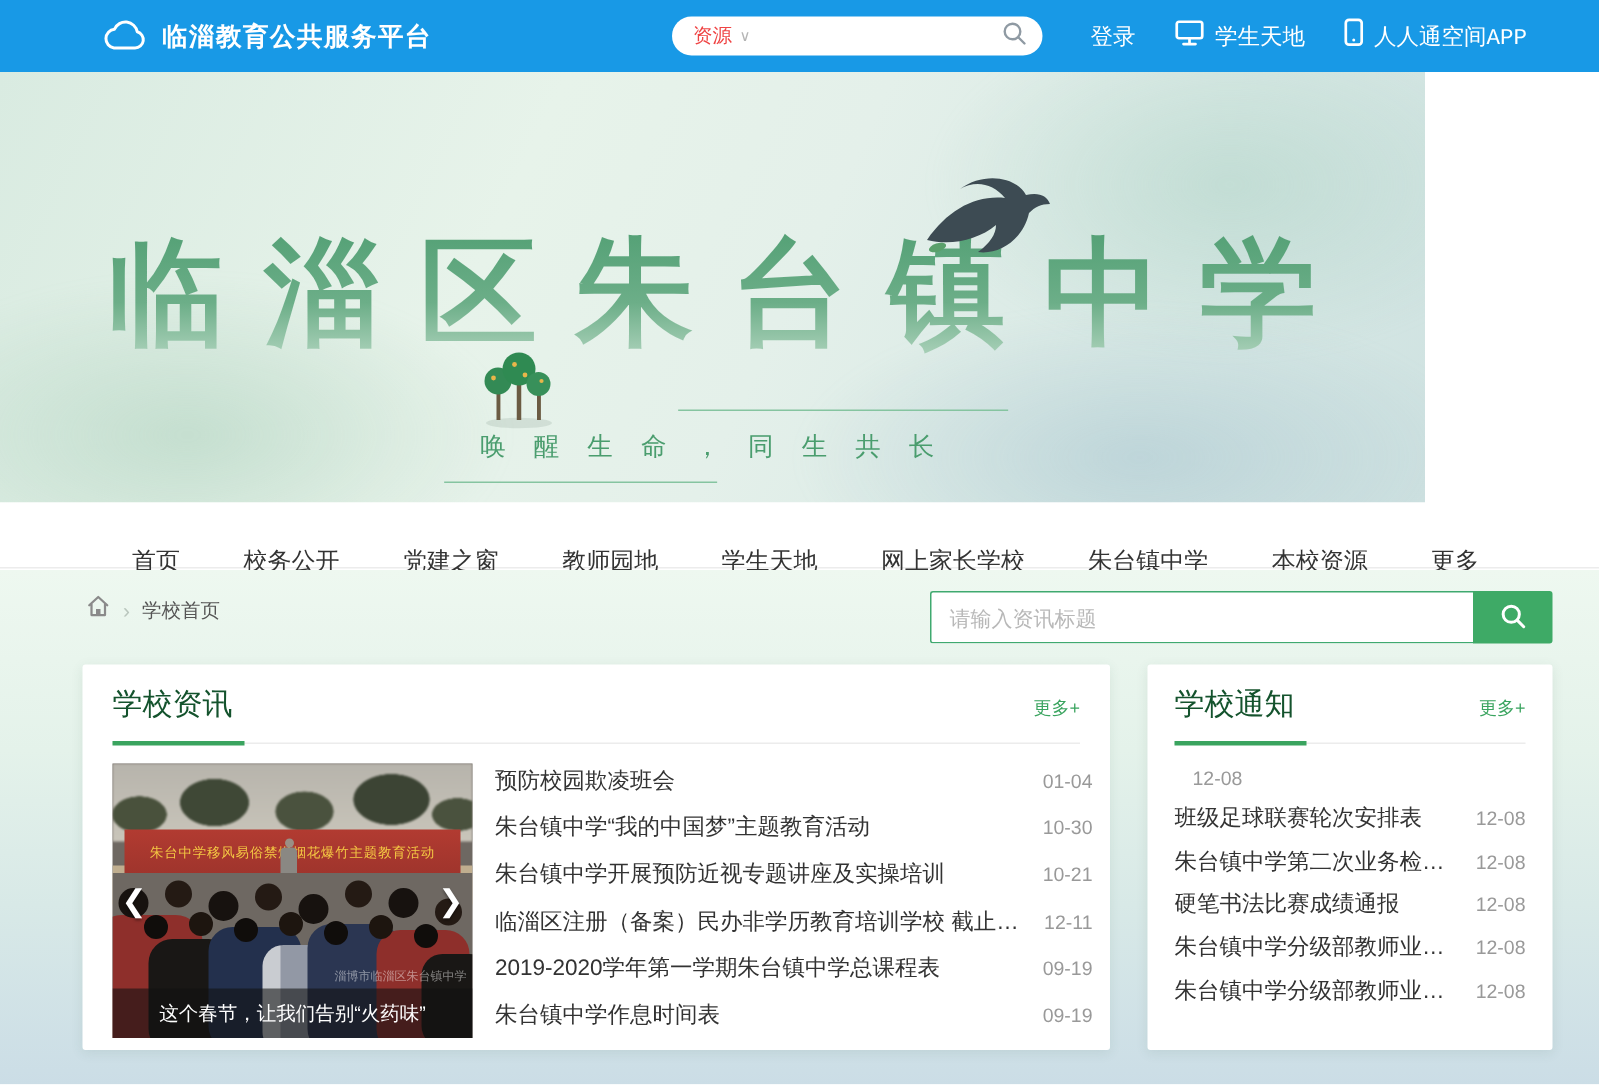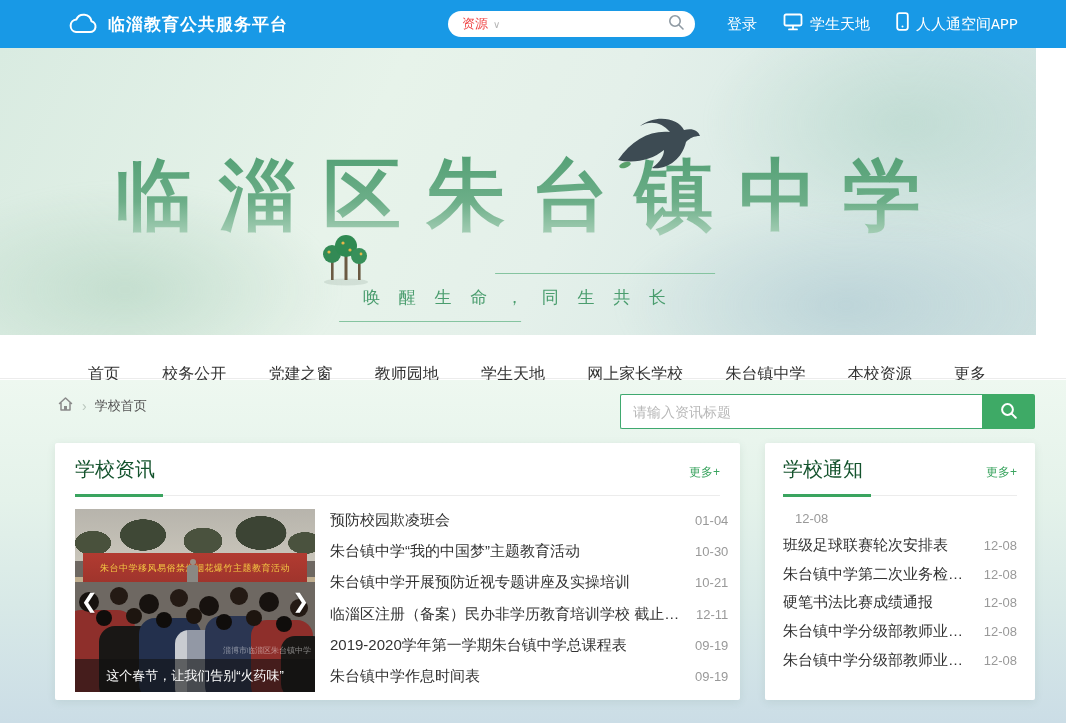--- a/index.html
+++ b/index.html
@@ -20,7 +20,7 @@
   .top-link { display:flex; align-items:center; gap:7px; color:#fff; font-size:15px; cursor:pointer; }
 
   
-  .hero { position:absolute; top:48px; left:0; width:1036px; height:287px; overflow:hidden;
+  .hero { position:absolute; top:48px; left:0; width:950px; height:287px; overflow:hidden;
           background:linear-gradient(115deg,#d9ebe1 0%,#e7f3ea 35%,#e4f0ea 55%,#d8e9e5 78%,#cfe2e1 100%); }
   .wash { position:absolute; border-radius:50%; filter:blur(6px); }
   .wash1 { left:-90px; bottom:-60px; width:430px; height:210px; background:radial-gradient(closest-side, rgba(150,195,170,.38), transparent); }

